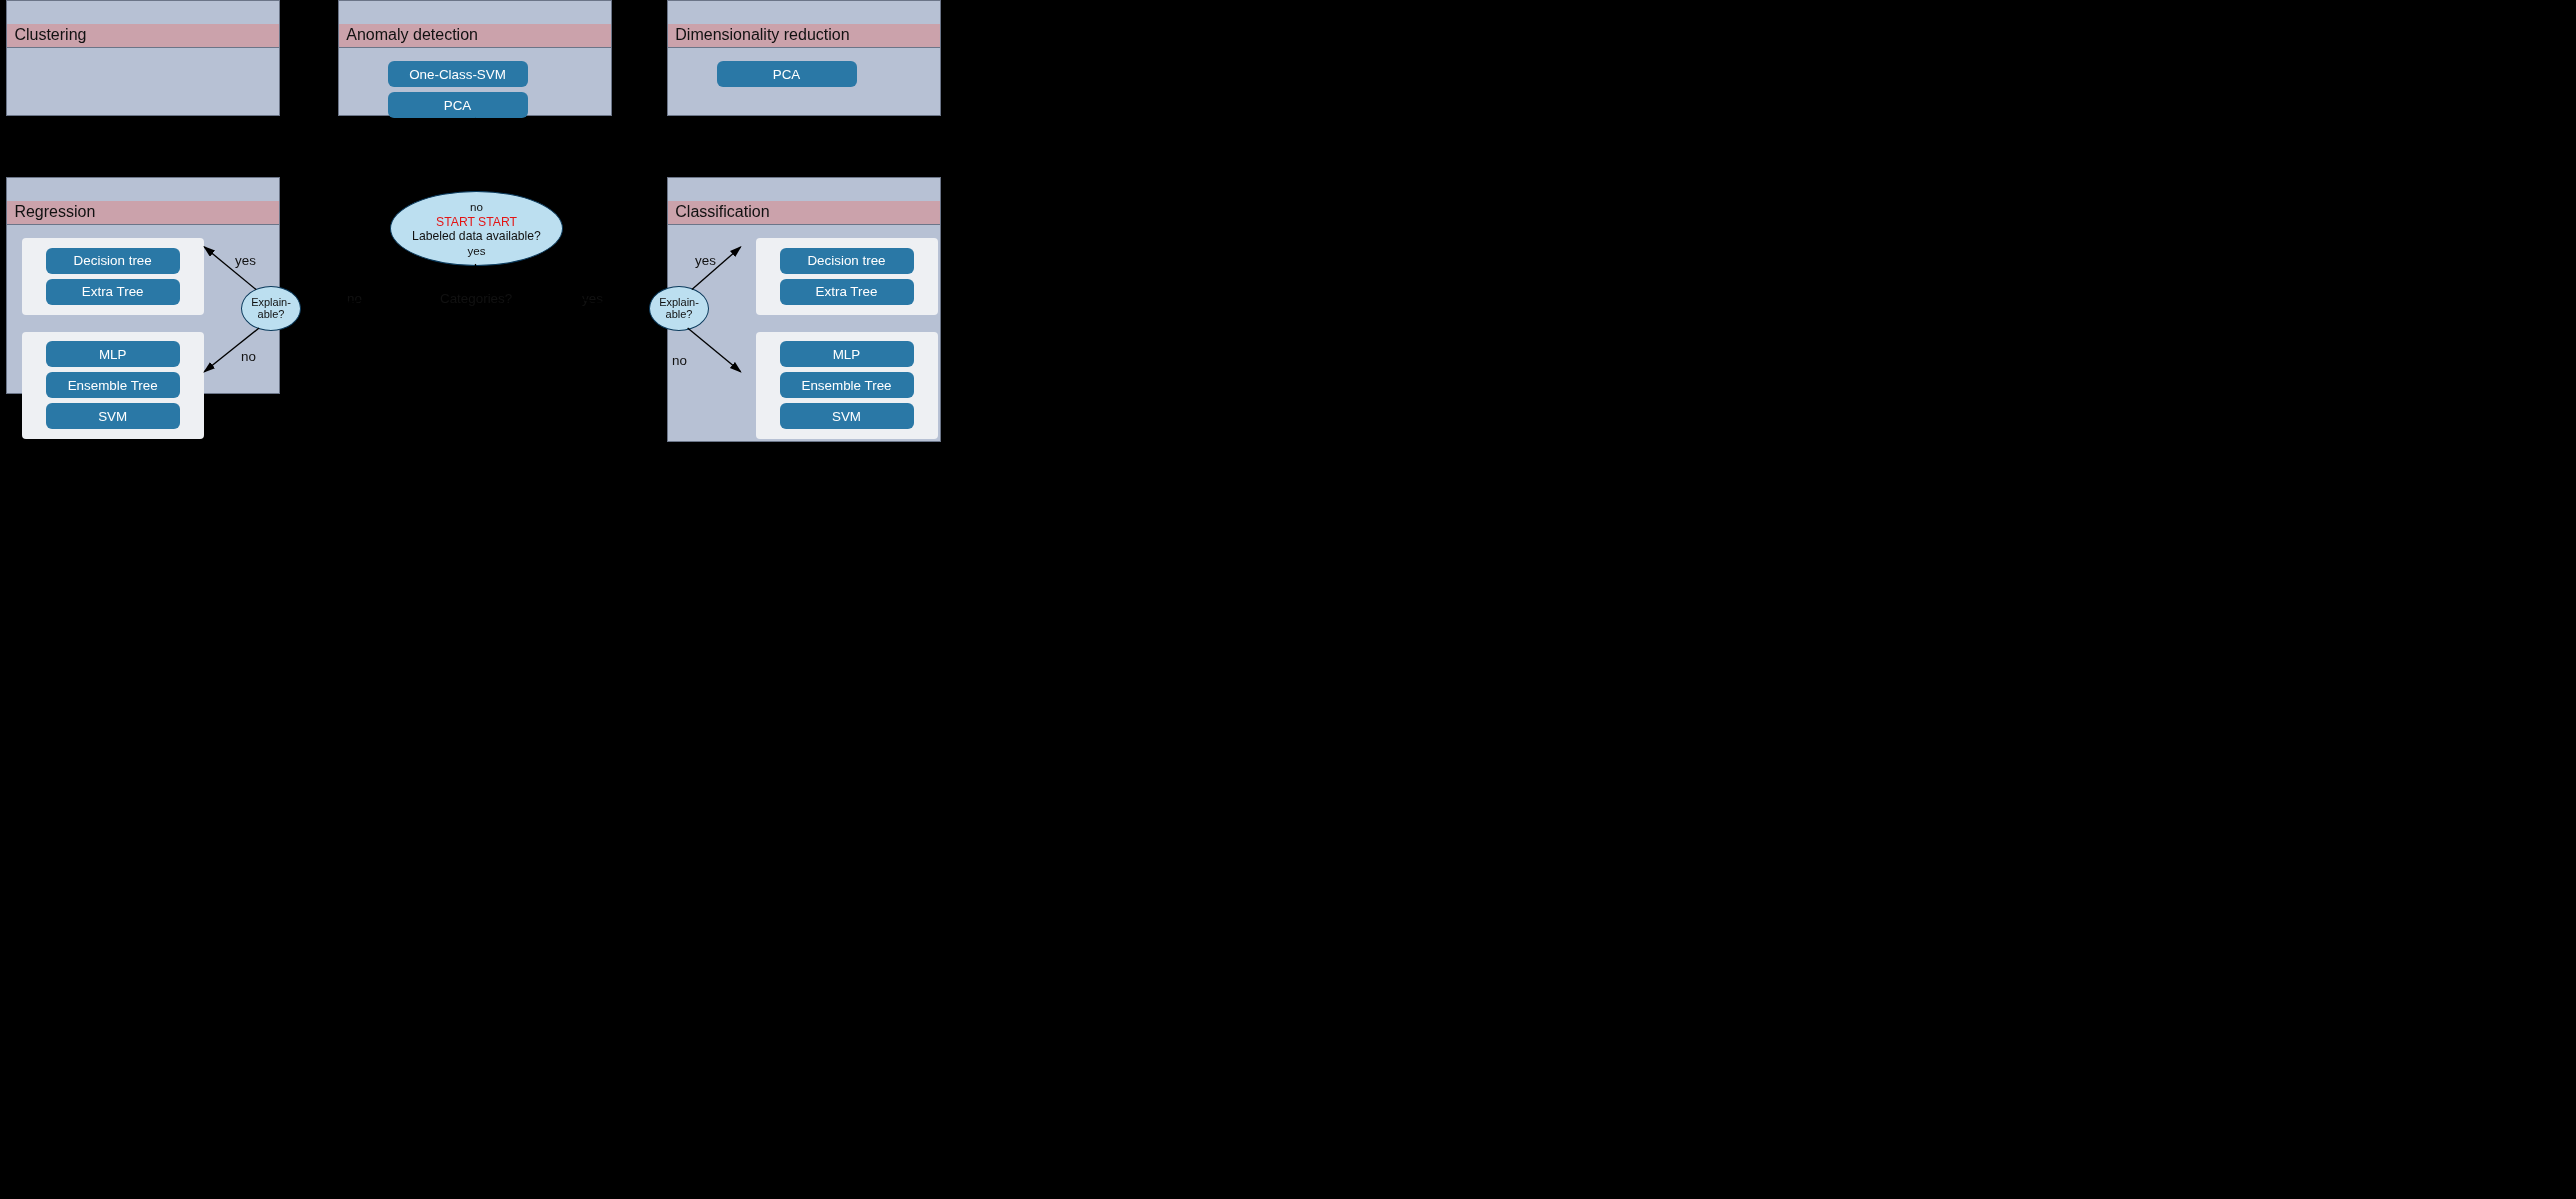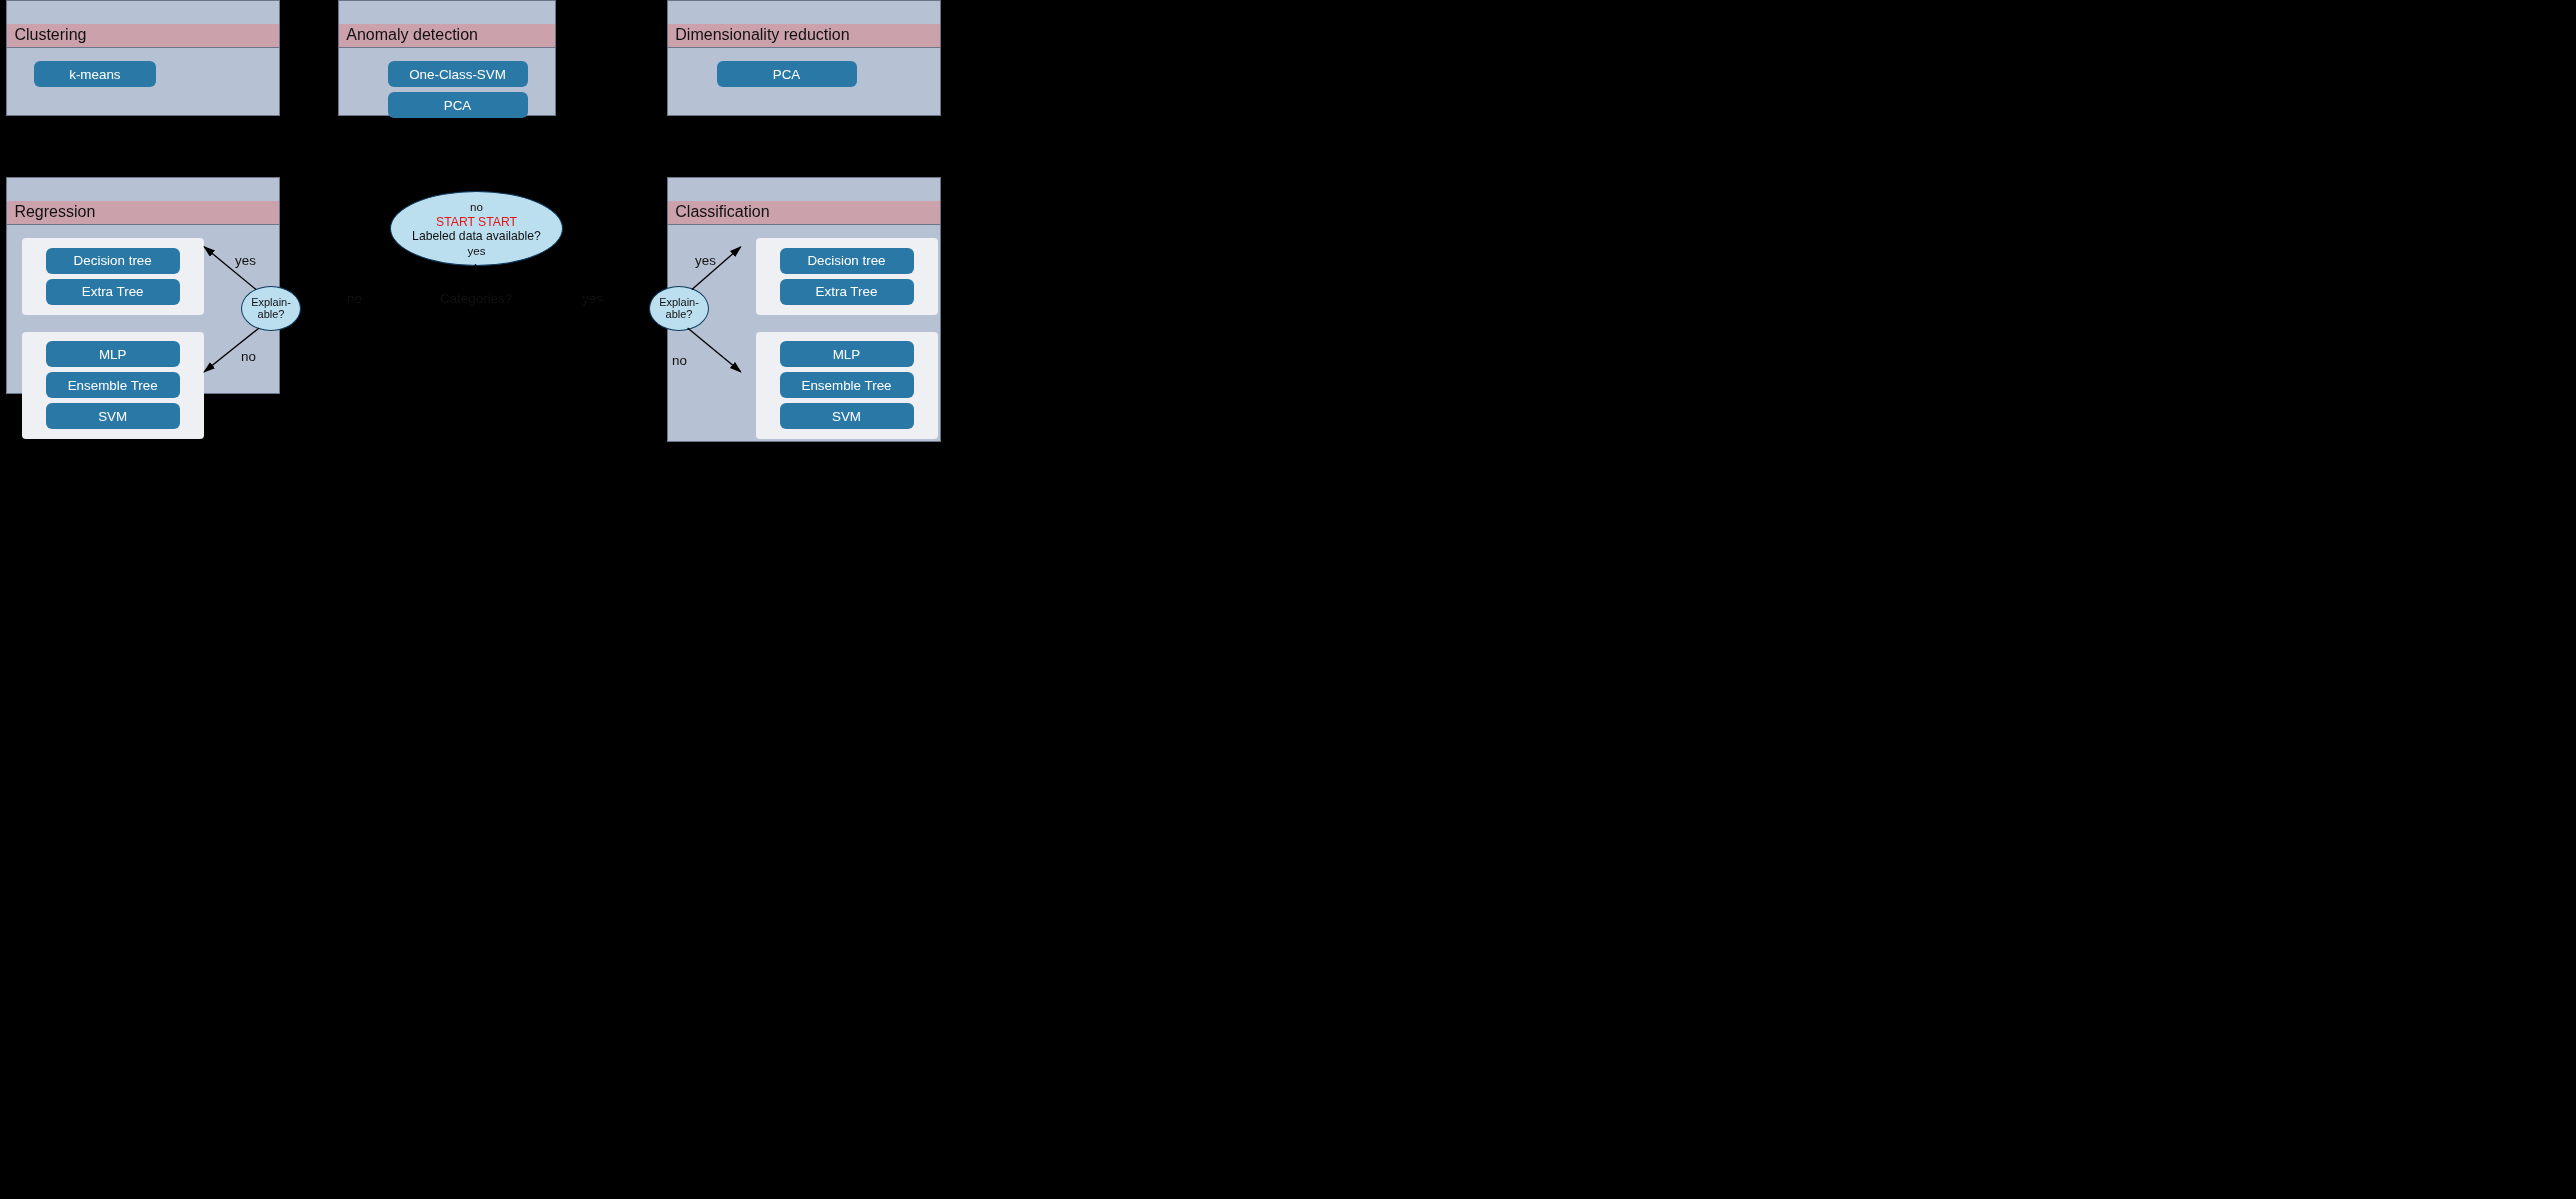--- a/index.html
+++ b/index.html
@@ -98,7 +98,7 @@
     </div>
   </div>
 
-  <div class="panel" style="left:338px; top:0px; width:218px; height:116px;">
+  <div class="panel" style="left:338px; top:0px; width:274px; height:116px;">
     <div class="panel-header">Anomaly detection</div>
     <div class="panel-body" style="text-align:center;">
       <div class="algo w230">One-Class-SVM</div>

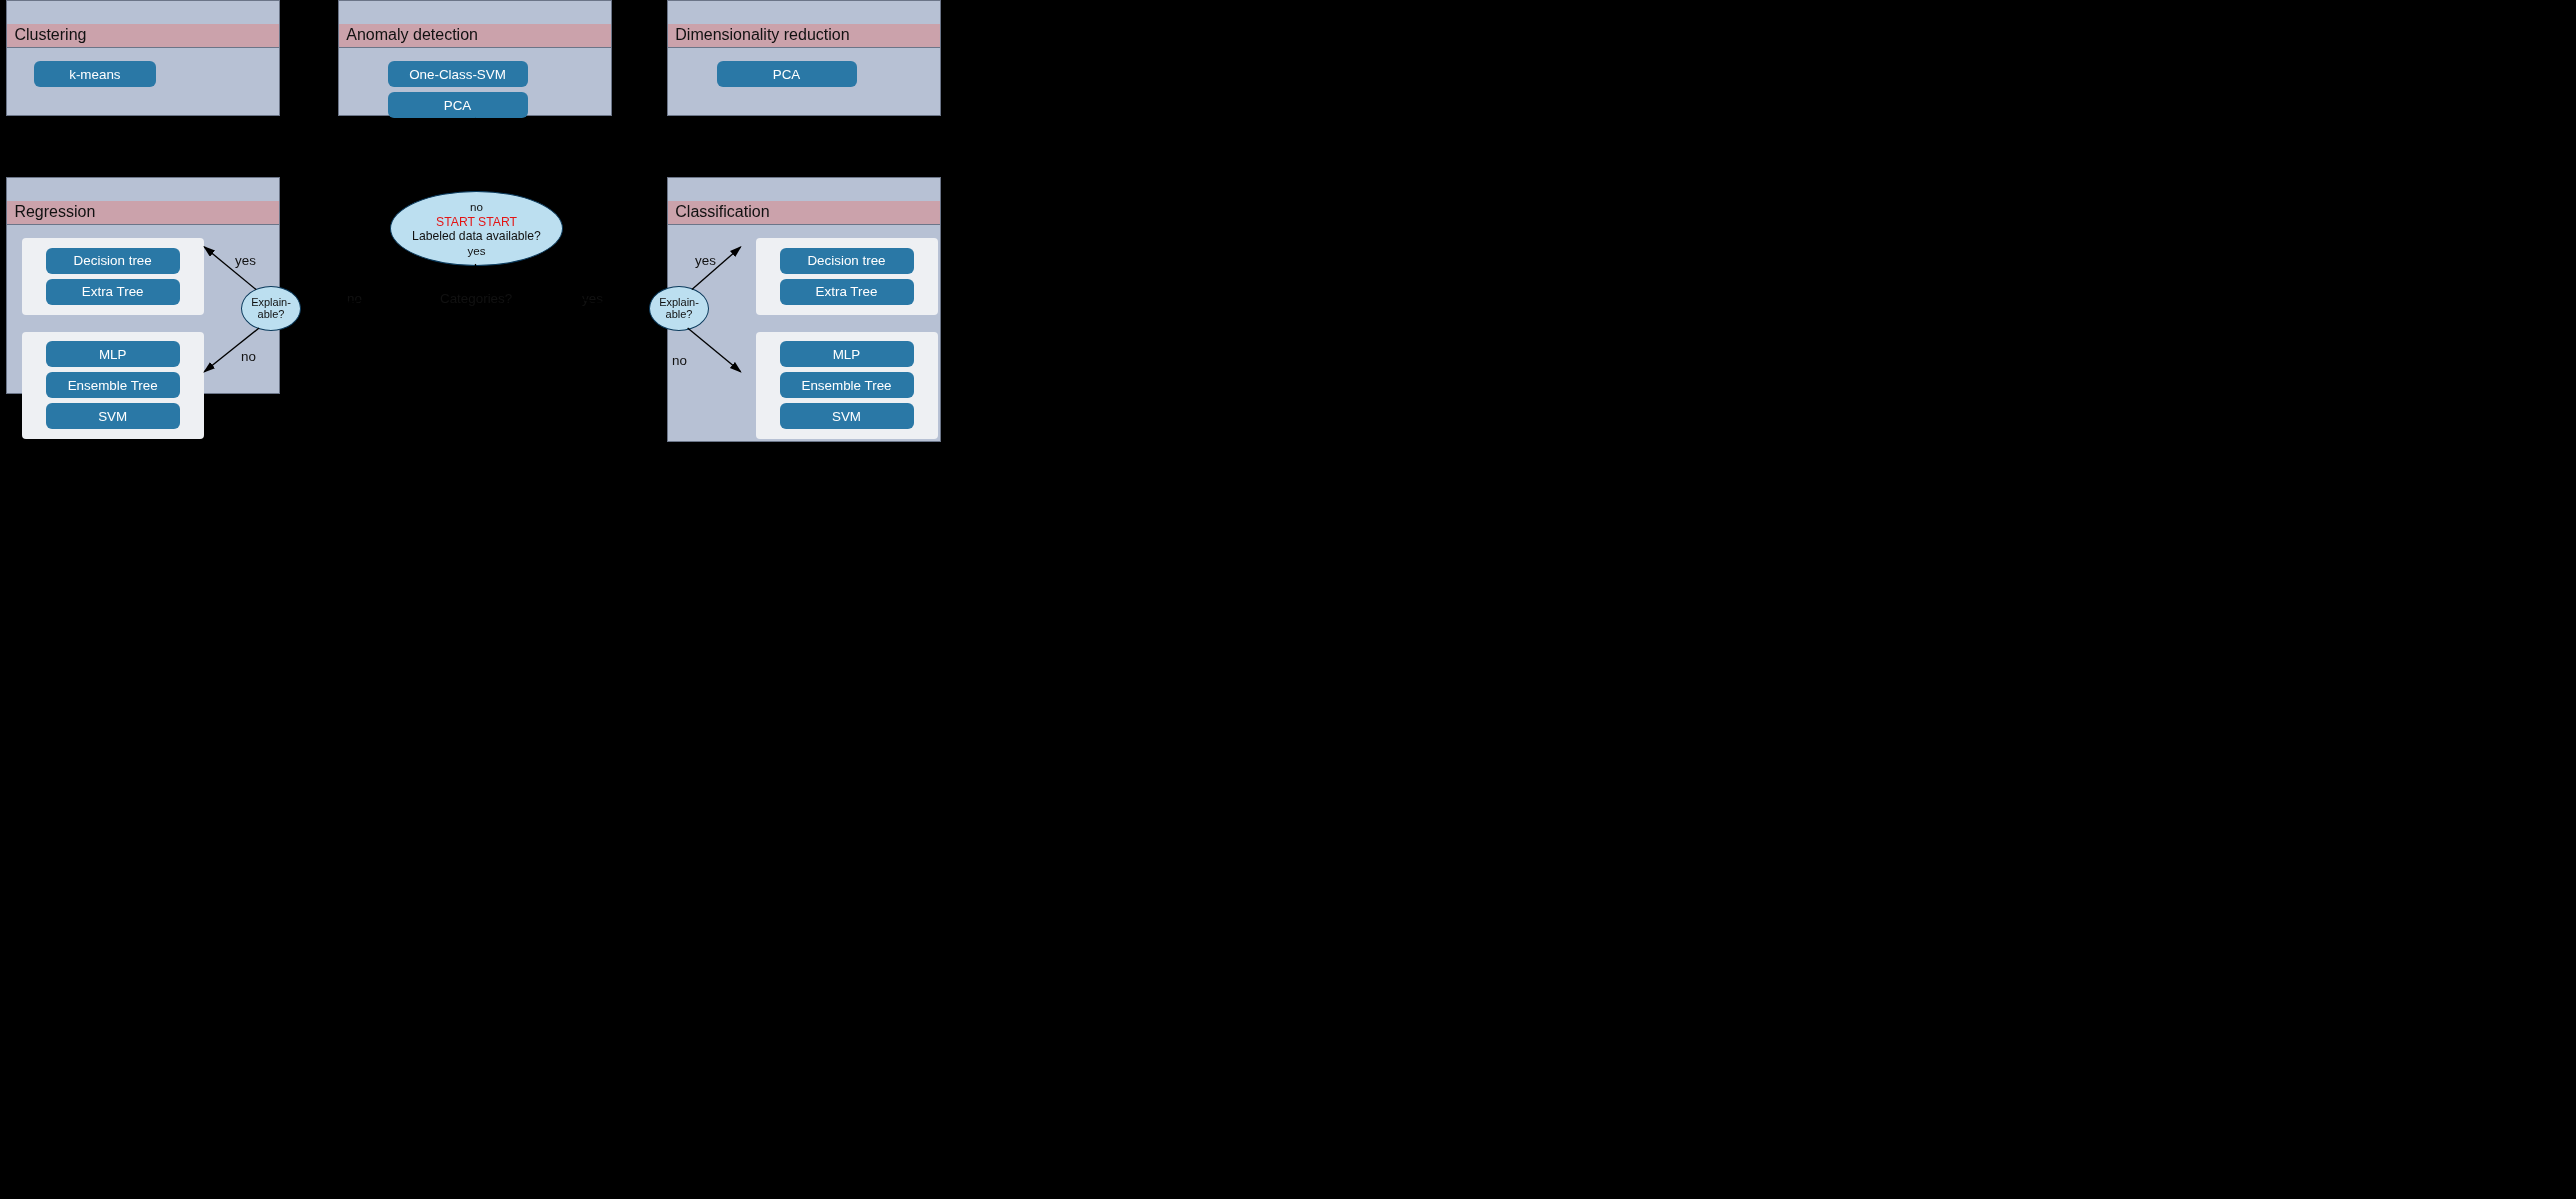--- a/index.html
+++ b/index.html
@@ -93,9 +93,6 @@
 
   <div class="panel" style="left:6.1px; top:0px; width:274px; height:116px;">
     <div class="panel-header">Clustering</div>
-    <div class="panel-body">
-      <div class="algo w200">k-means</div>
-    </div>
   </div>
 
   <div class="panel" style="left:338px; top:0px; width:274px; height:116px;">

